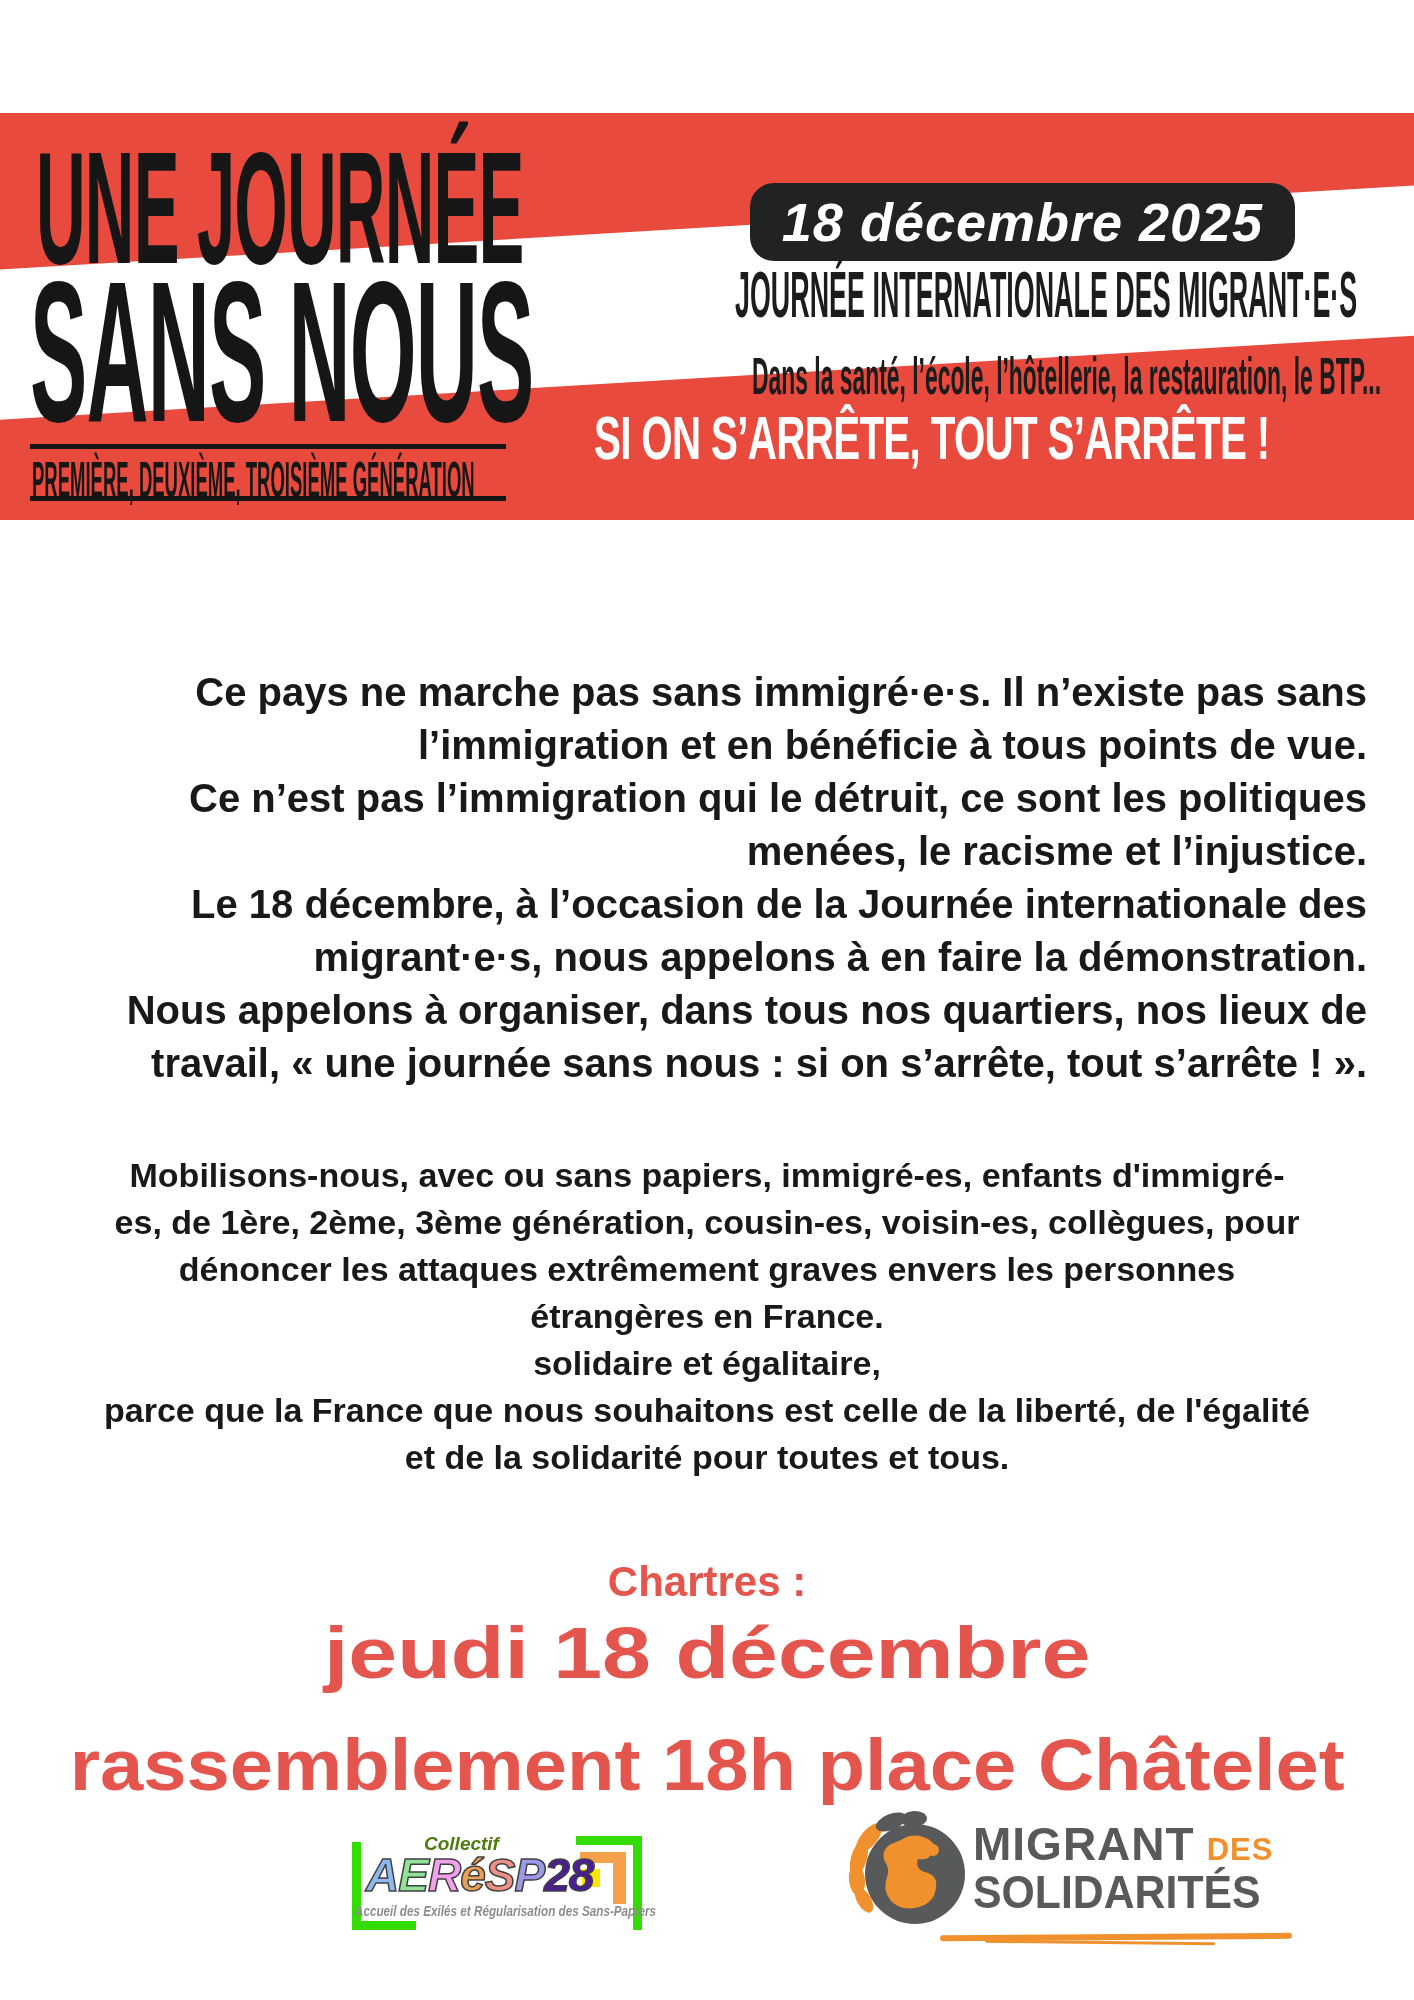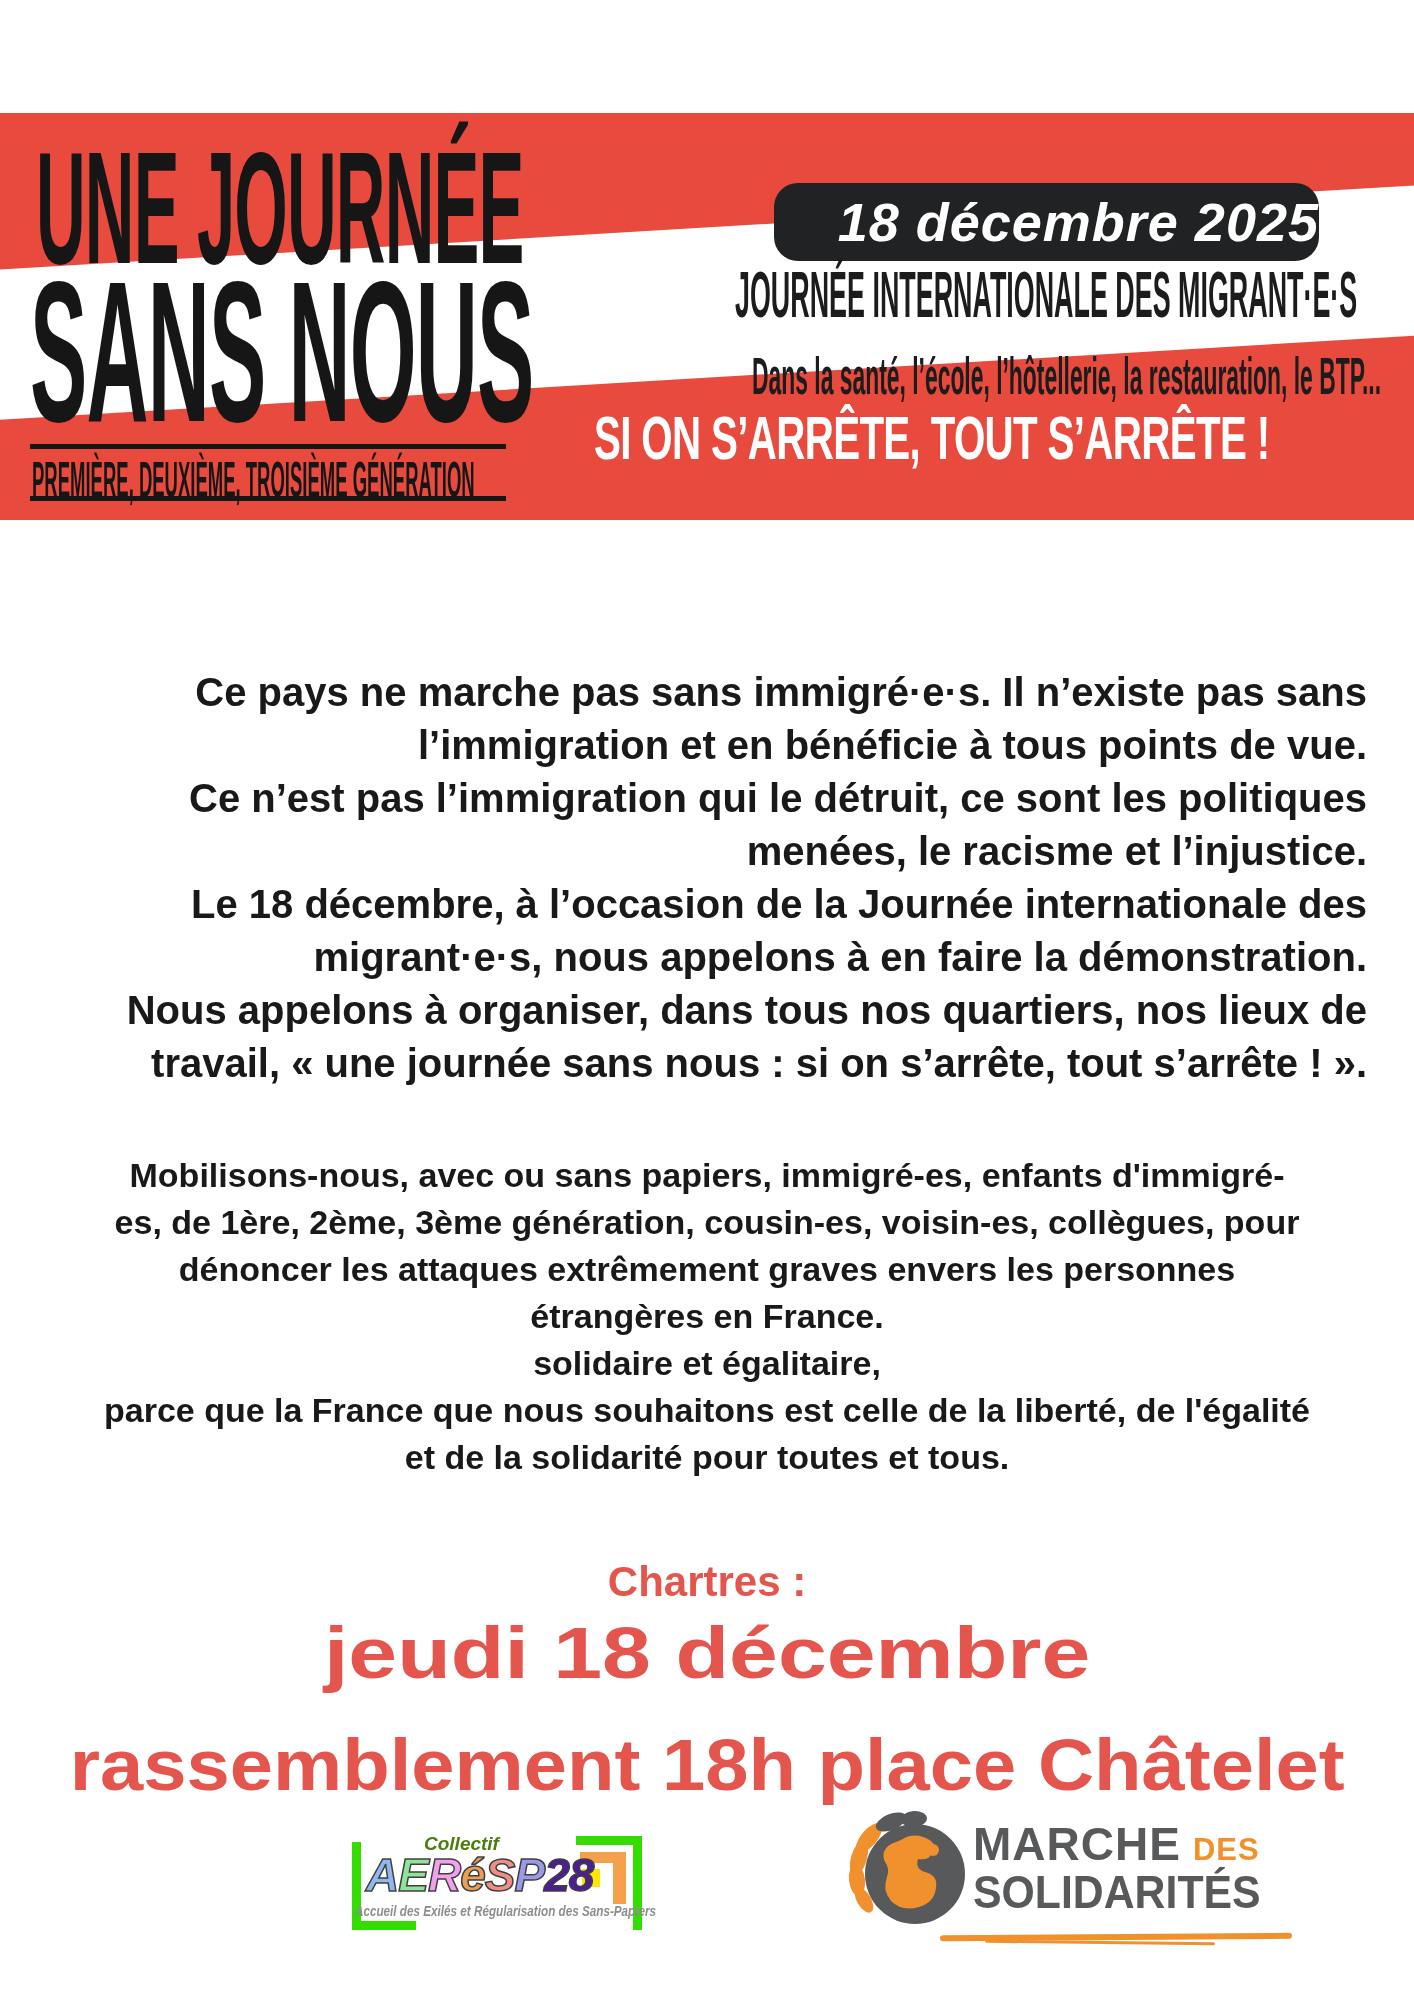--- a/index.html
+++ b/index.html
@@ -24,7 +24,7 @@
             white-space:nowrap;display:inline-block;transform:scaleX(0.37);transform-origin:left top;}
 
   .date-box{left:750px;top:183px;width:545px;height:78px;background:#202223;border-radius:24px;
-            display:flex;align-items:center;justify-content:flex-end;margin-left:24px;}
+            display:flex;align-items:center;justify-content:center;}
   .date-text{font-size:54px;font-weight:bold;font-style:italic;color:#ffffff;letter-spacing:1px;white-space:nowrap;}
 
   .event-title{left:735px;top:258px;font-size:64px;font-weight:bold;color:#1c1c1c;white-space:nowrap;

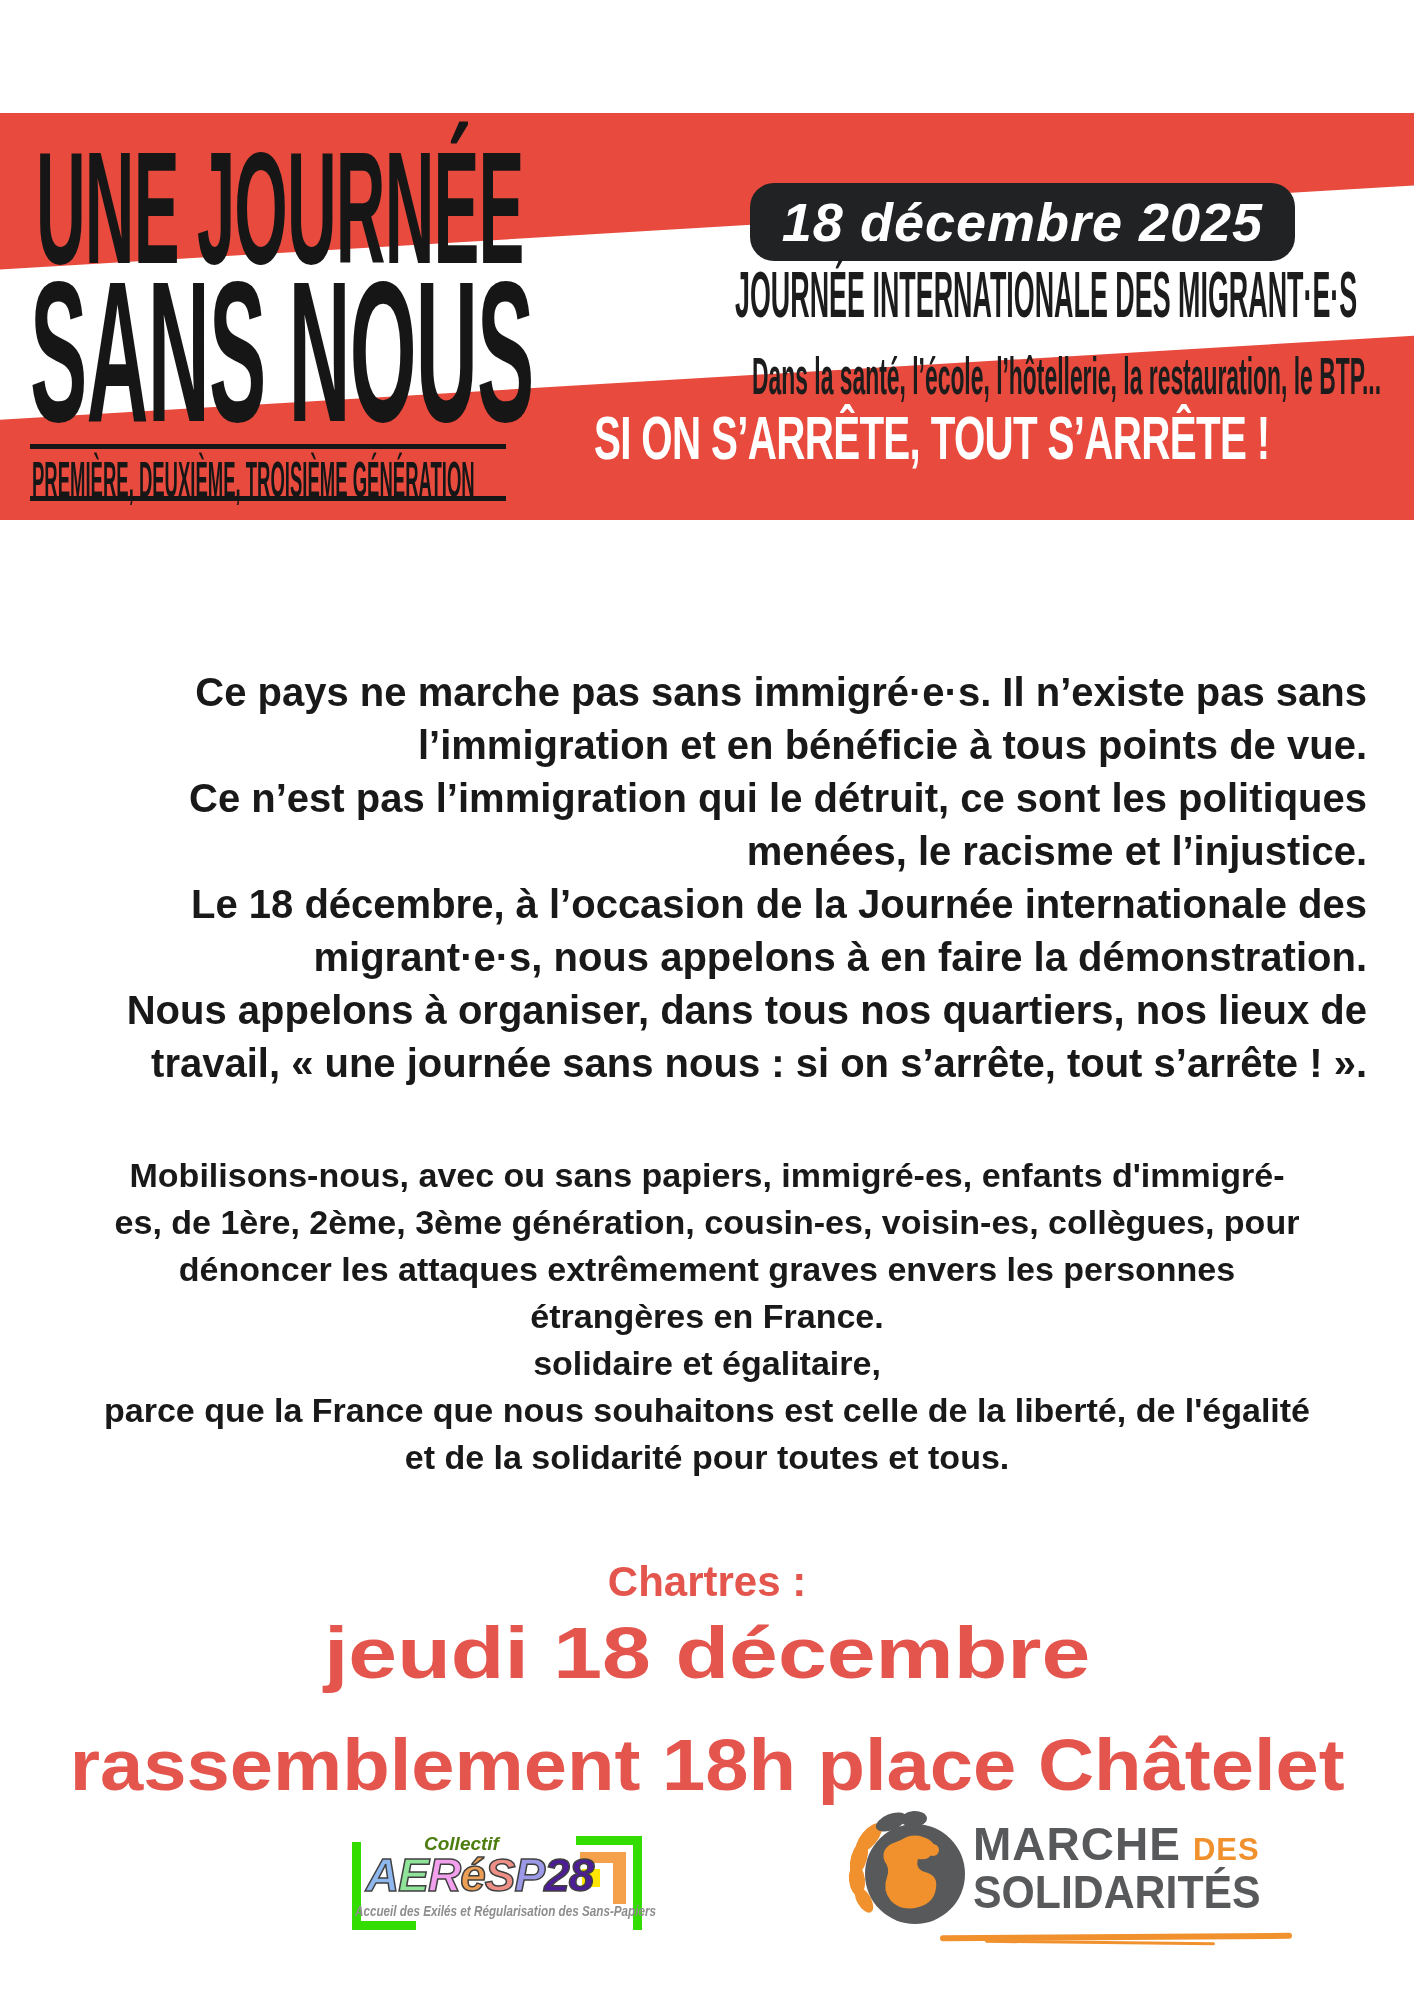--- a/index.html
+++ b/index.html
@@ -159,7 +159,7 @@
       <circle cx="88" cy="40" r="6" fill="#f0912d"></circle>
     </svg>
     <div class="abs m-text">
-      <div class="m-line1"><span>MARCHE</span><span class="m-des">DES</span></div>
+      <div class="m-line1"><span>MIGRANT</span><span class="m-des">DES</span></div>
       <div><span class="m-line2">SOLIDARITÉS</span></div>
     </div>
     <div class="abs m-underline"></div>

